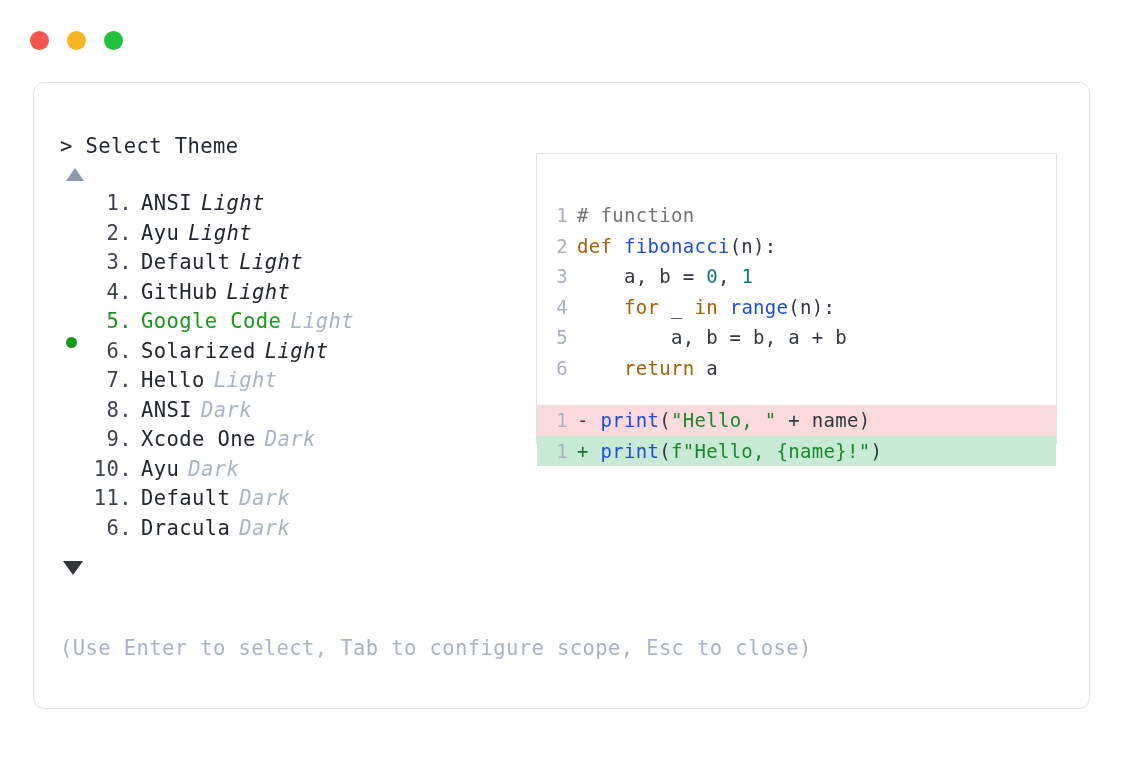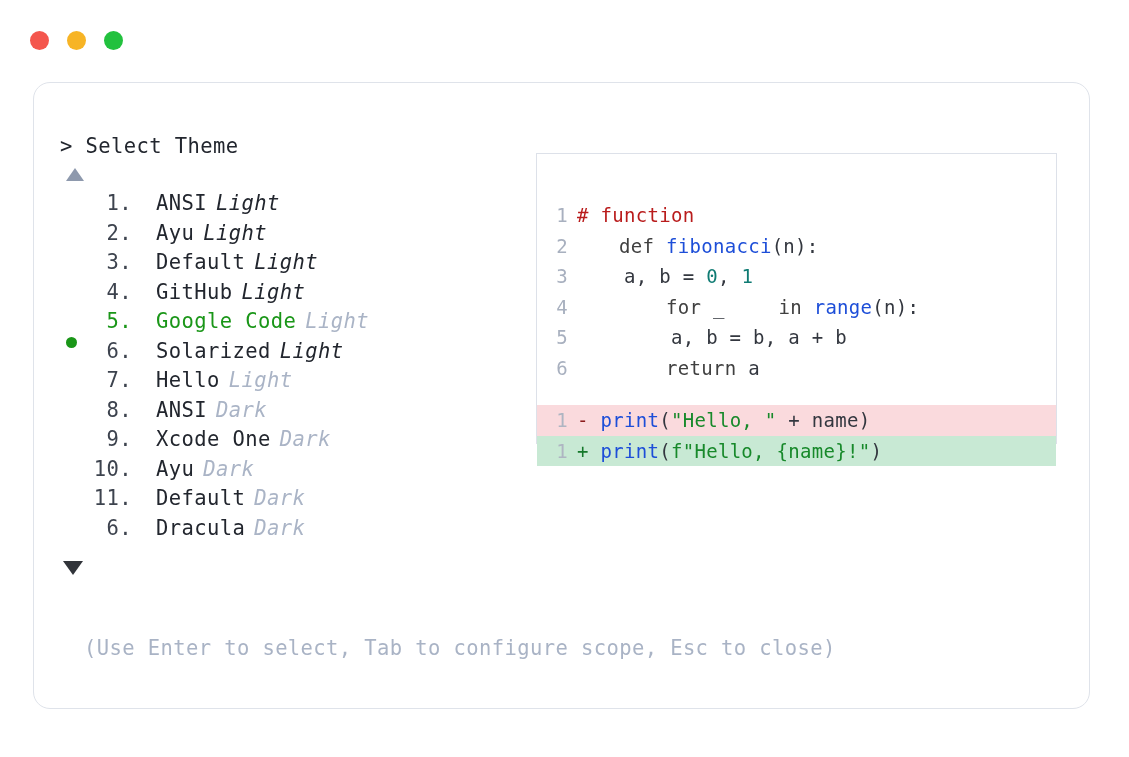--- a/index.html
+++ b/index.html
@@ -39,7 +39,7 @@
     box-sizing: border-box;
     background: #ffffff;
     border: 1.5px solid #dfe3ea;
-    border-radius: 17px;
+    border-radius: 11px;
   }
 
   

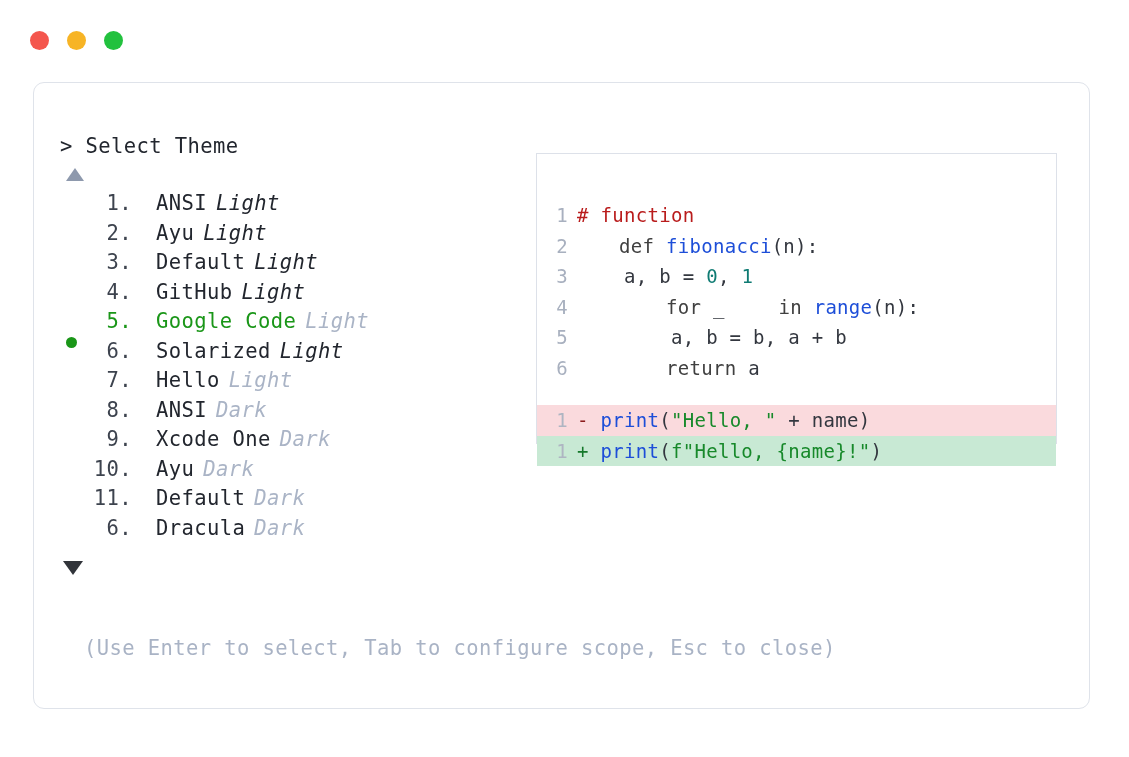--- a/index.html
+++ b/index.html
@@ -105,7 +105,7 @@
     text-align: right;
     color: #3d434e;
   }
-  .row-name { color: #22262e; margin-left: 24px; }
+  .row-name { color: #22262e; margin-left: 9px; }
   .row-suffix { margin-left: 9px; color: #22262e; font-style: italic; }
   .theme-row.selected .row-index,
   .theme-row.selected .row-dot-sep,

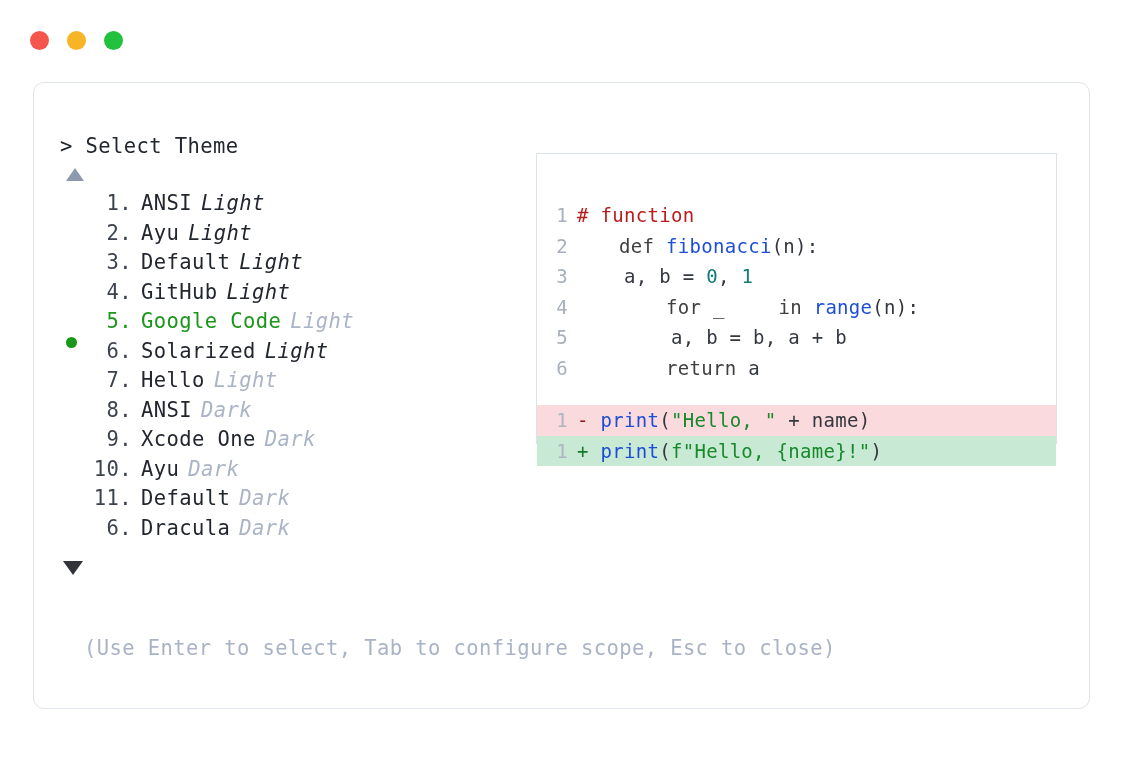--- a/index.html
+++ b/index.html
@@ -183,7 +183,7 @@
   .code-line.diff-add .gutter { color: #aeb5c2; }
 
   
-  .tk-comment { color: #b91c1c; }
+  .tk-comment { color: #737373; }
   .tk-kw      { color: #404040; margin-left: 42px; }
   .tk-fn      { color: #1d4ed8; }
   .tk-num     { color: #0f7b73; }

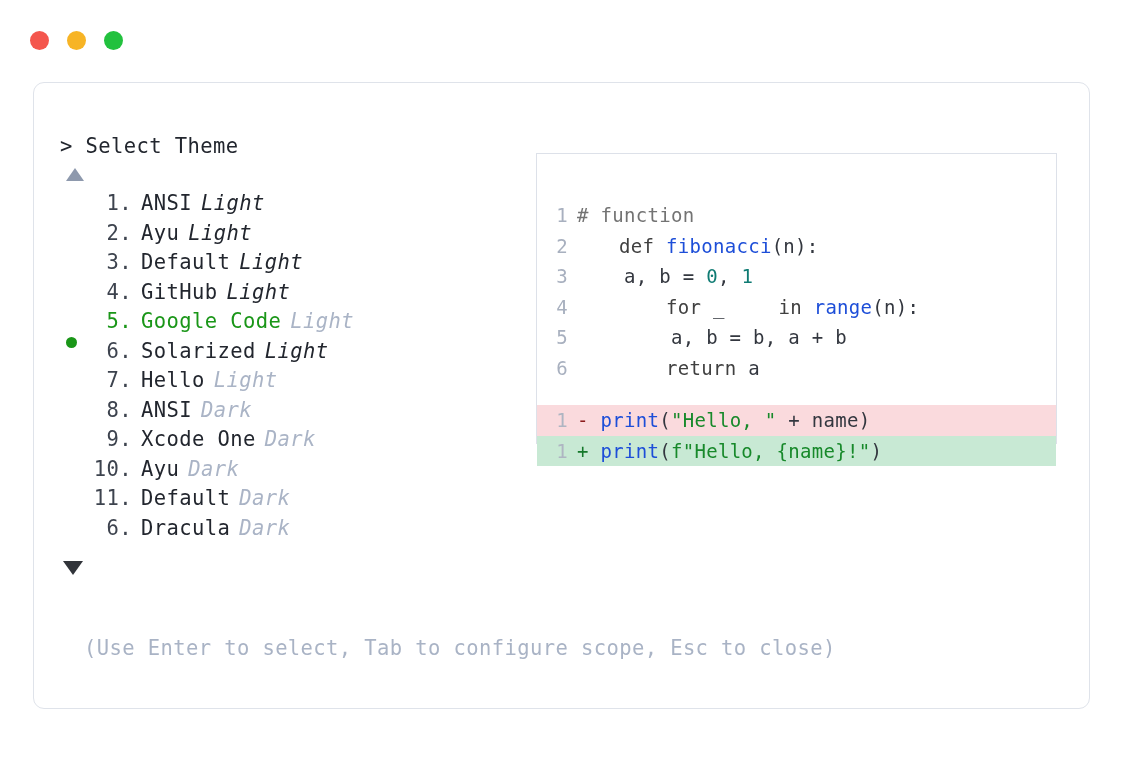--- a/index.html
+++ b/index.html
@@ -184,7 +184,7 @@
 
   
   .tk-comment { color: #737373; }
-  .tk-kw      { color: #404040; margin-left: 42px; }
+  .tk-kw      { color: #a16207; }
   .tk-fn      { color: #1d4ed8; }
   .tk-num     { color: #0f7b73; }
   .tk-plain   { color: #33373f; }

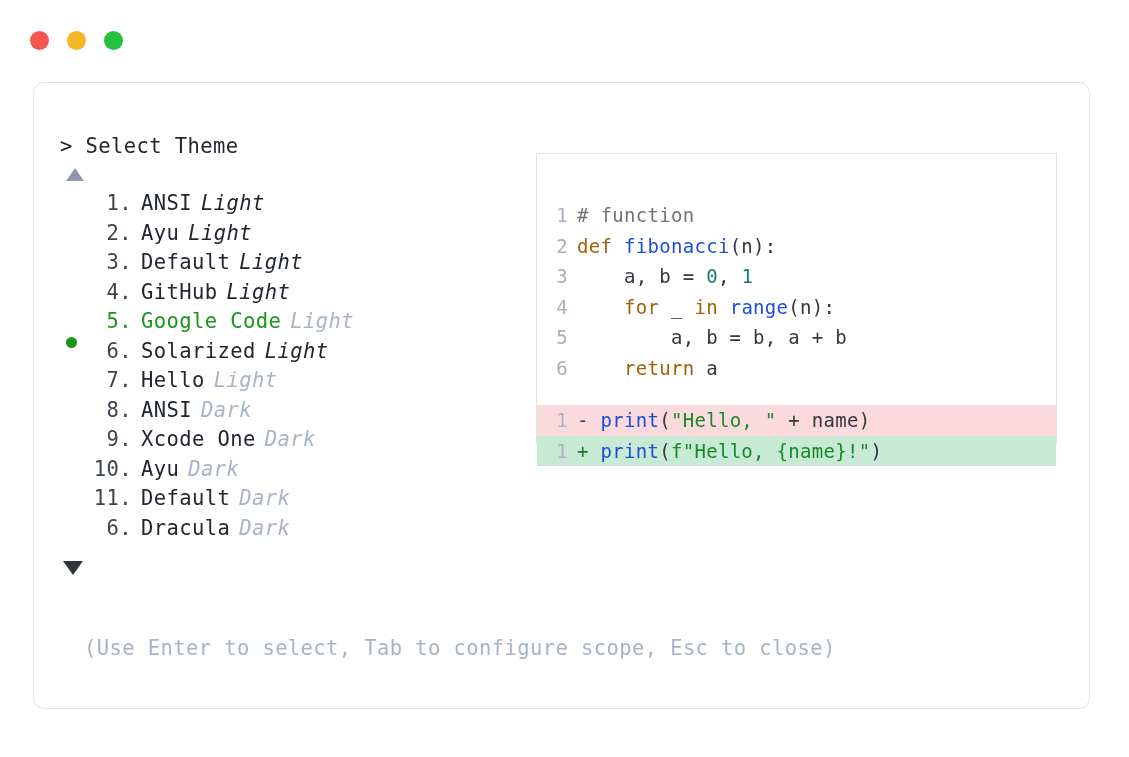--- a/index.html
+++ b/index.html
@@ -129,7 +129,6 @@
     letter-spacing: 0.4px;
     color: #a9b3c5;
     white-space: pre;
-    margin-left: 24px;
   }
 
   

